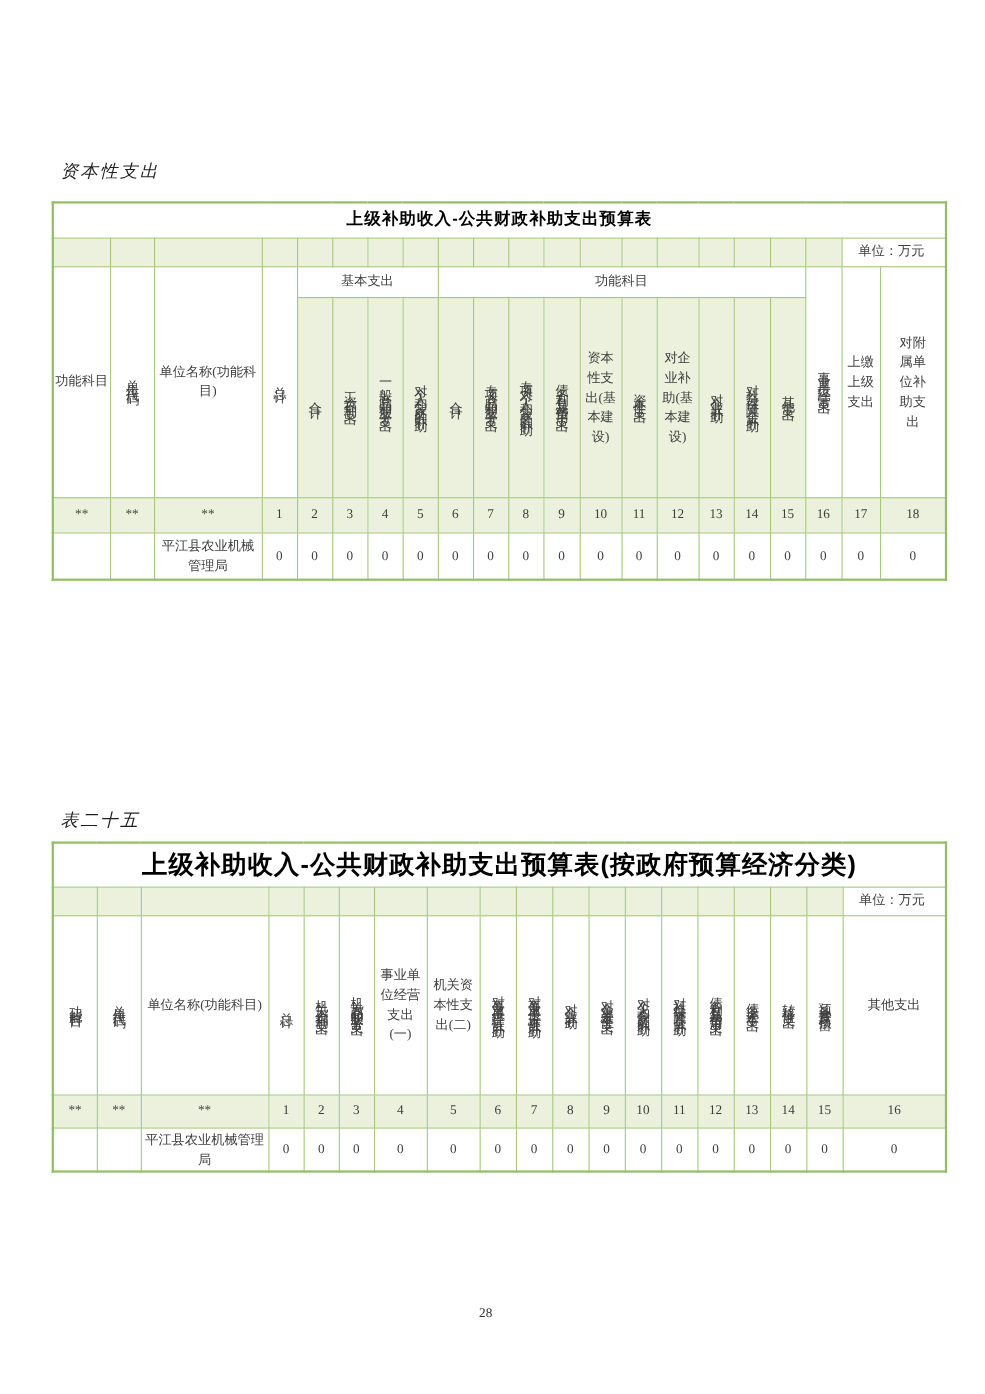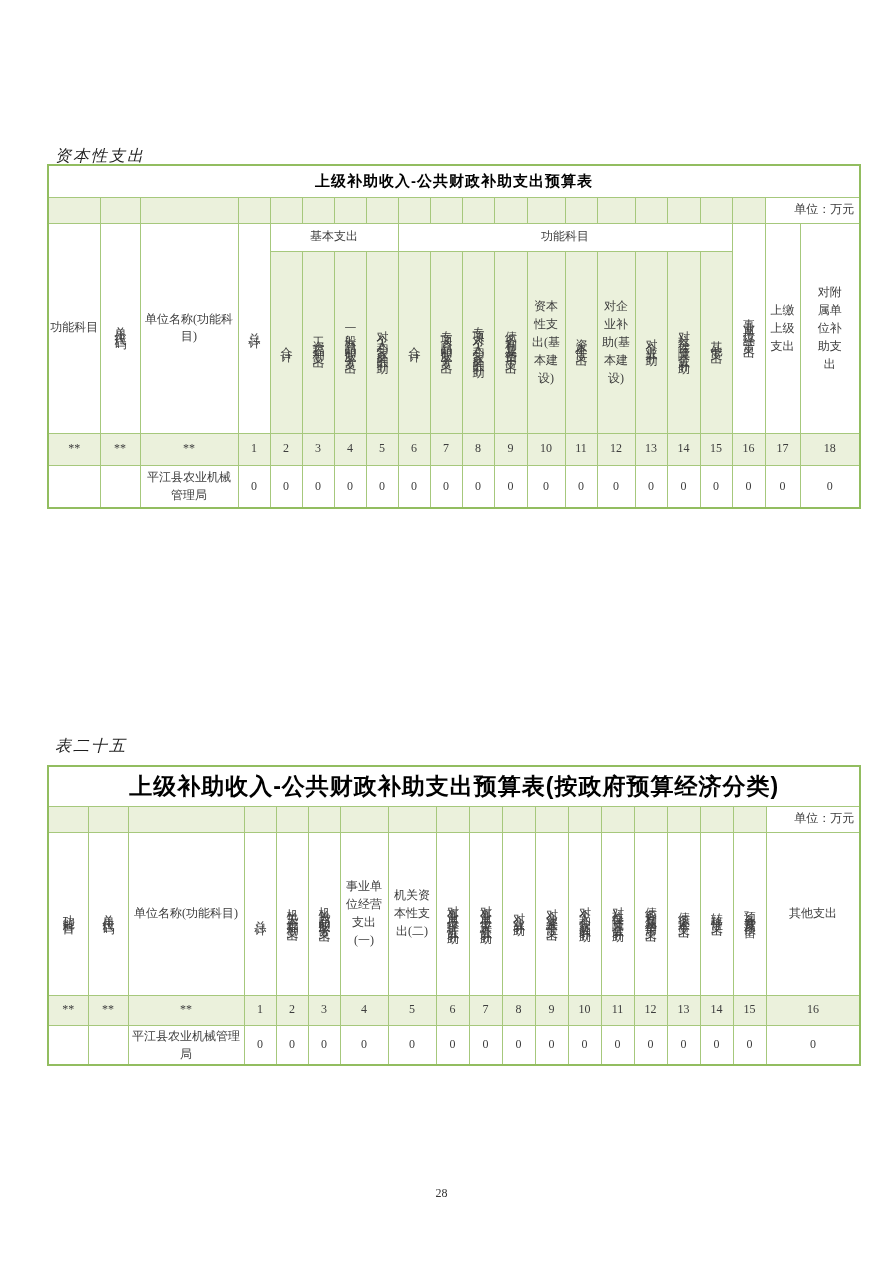--- a/index.html
+++ b/index.html
@@ -19,7 +19,7 @@
     border-collapse:collapse; table-layout:fixed;
     border:2px solid #92bd60;
   }
-  #t24 { top:164px;padding-left:32px; }
+  #t24 { top:183px;padding-left:32px; }
   #t25 { top:765px; }
   td {
     border:1px solid #a6c87c; text-align:center; vertical-align:middle;

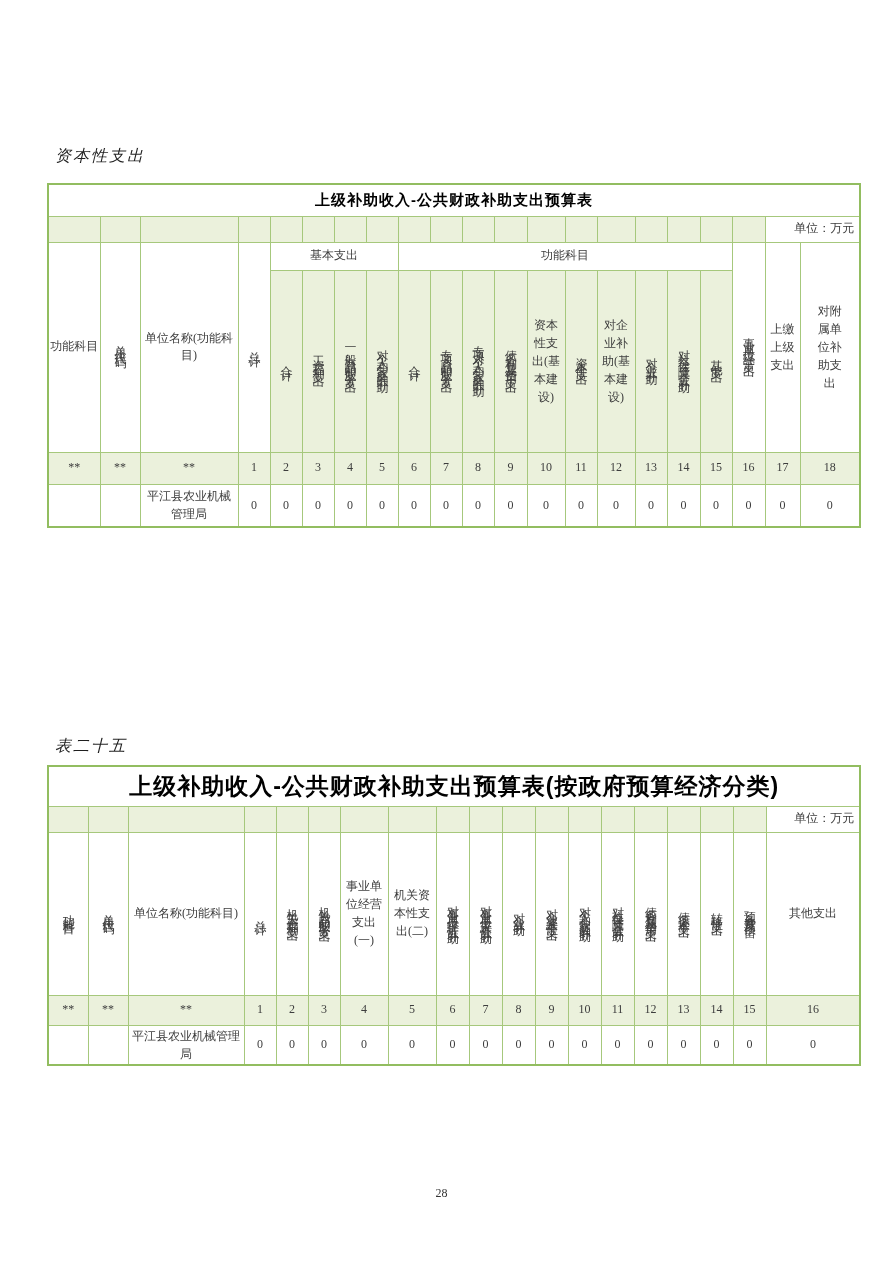--- a/index.html
+++ b/index.html
@@ -35,7 +35,7 @@
   tr.title-row { height:32px; }
   #t25 tr.title-row { height:40px; }
   tr.unit-row { height:26px; }
-  td.unit-note { text-align:right; padding-right:5px; background:#fff; }
+  td.unit-note { text-align:center; padding-right:5px; background:#fff; }
   tr.group-row { height:28px; }
   #t24 tr.sub-row { height:182px; }
   #t25 tr.head-row { height:163px; }

